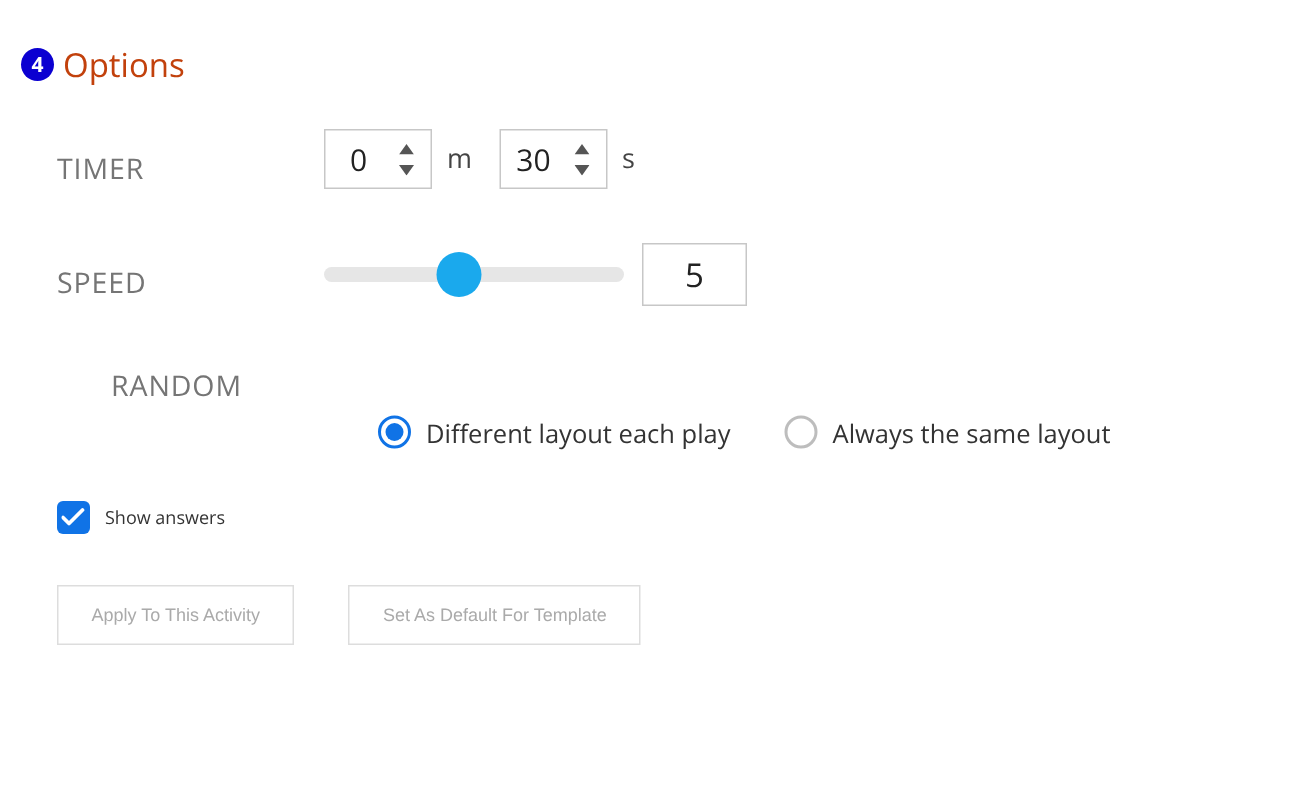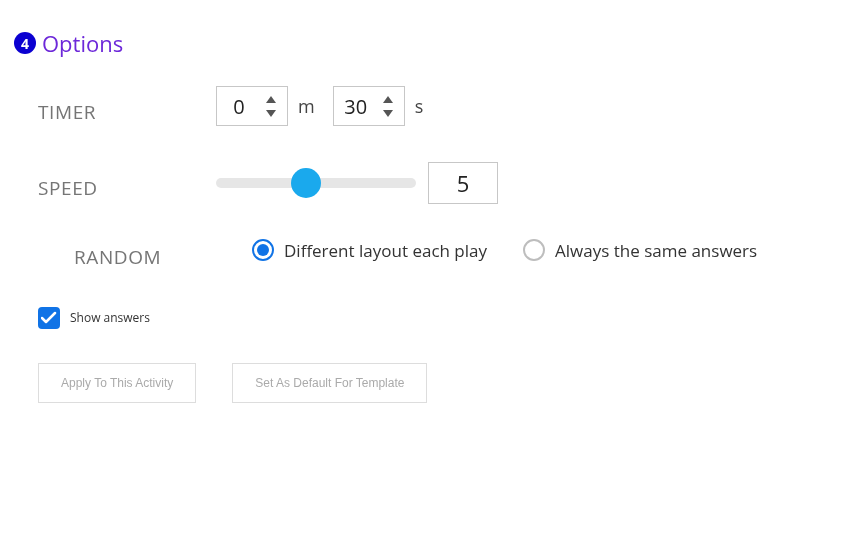--- a/index.html
+++ b/index.html
@@ -29,7 +29,7 @@
   .title {
     font-size: 22px;
     font-weight: 400;
-    color: #6d28d9;
+    color: #c2410c;
   }
   .rows { padding-left: 24px; }
   .row {

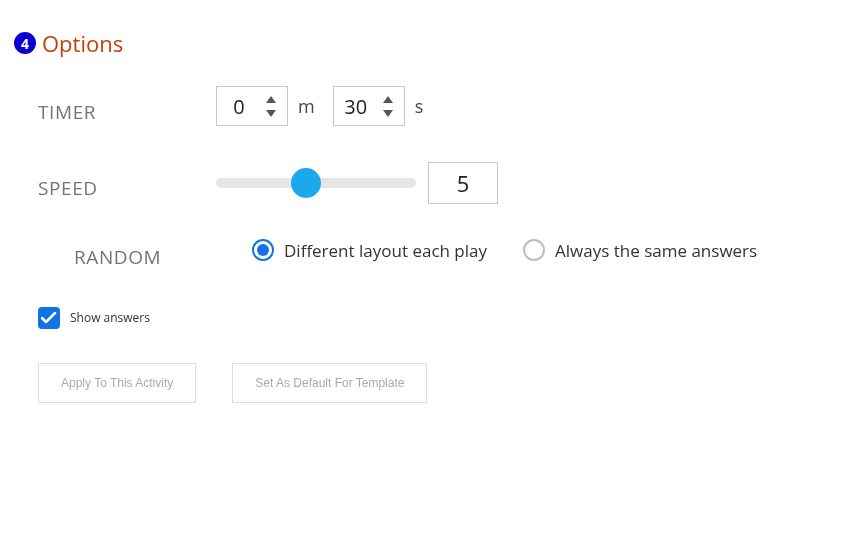--- a/index.html
+++ b/index.html
@@ -120,7 +120,7 @@
     background: #fff;
   }
   
-  .radio-group { display: flex; align-items: center; }
+  .radio-group { display: flex; align-items: center; margin-top: 38px; }
   .radio-item { display: flex; align-items: center; margin-right: 36px; cursor: pointer; }
   .radio {
     width: 22px; height: 22px;

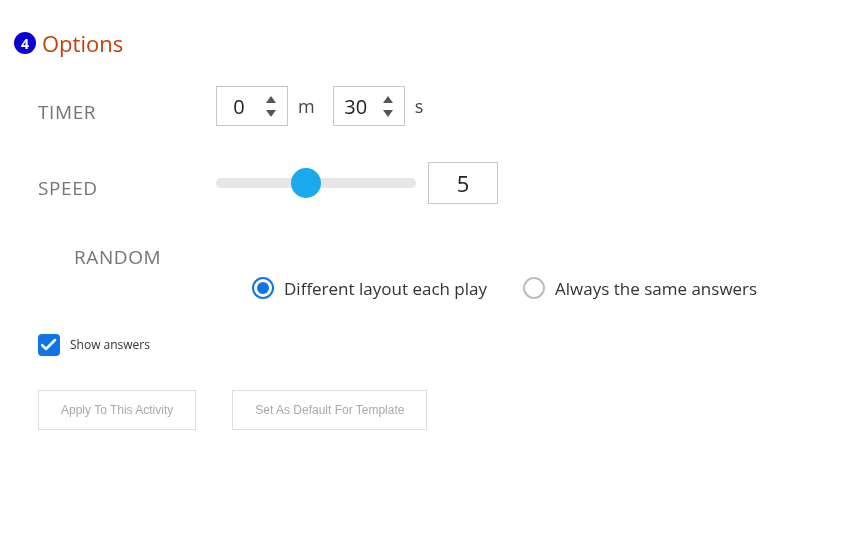--- a/index.html
+++ b/index.html
@@ -242,7 +242,7 @@
         </div>
         <div class="radio-item">
           <span class="radio"></span>
-          <span class="radio-label">Always the same answers</span>
+          <span class="radio-label">Always the same layout</span>
         </div>
       </div>
     </div>

